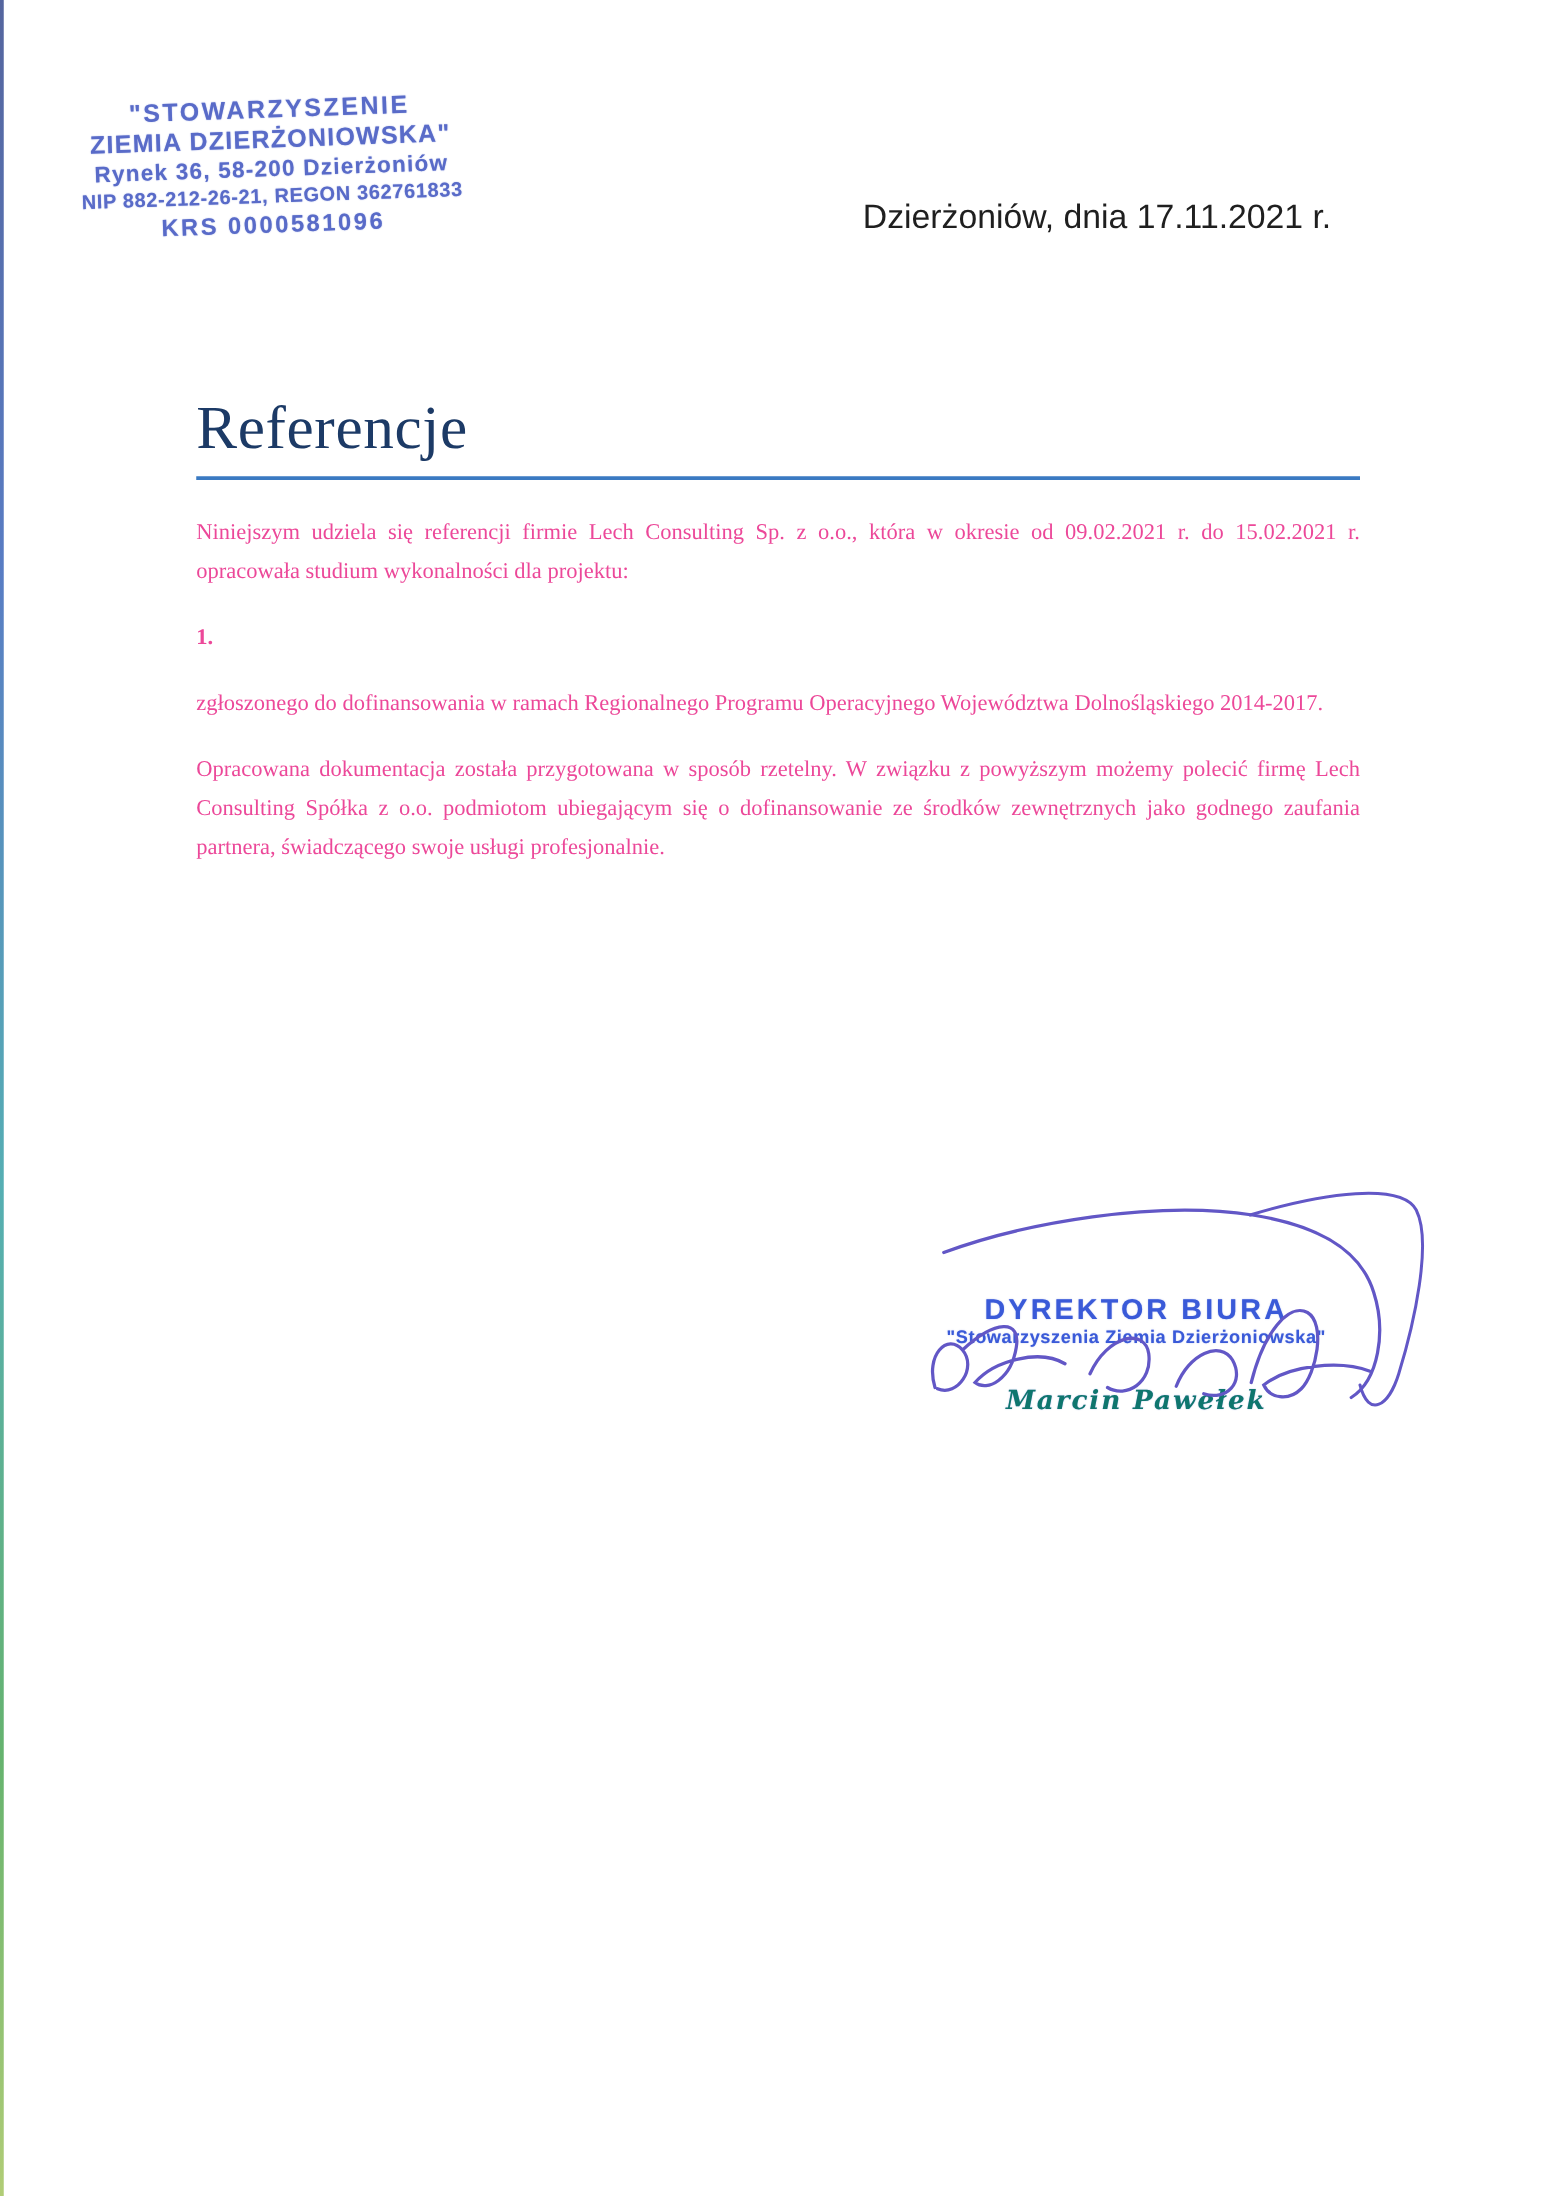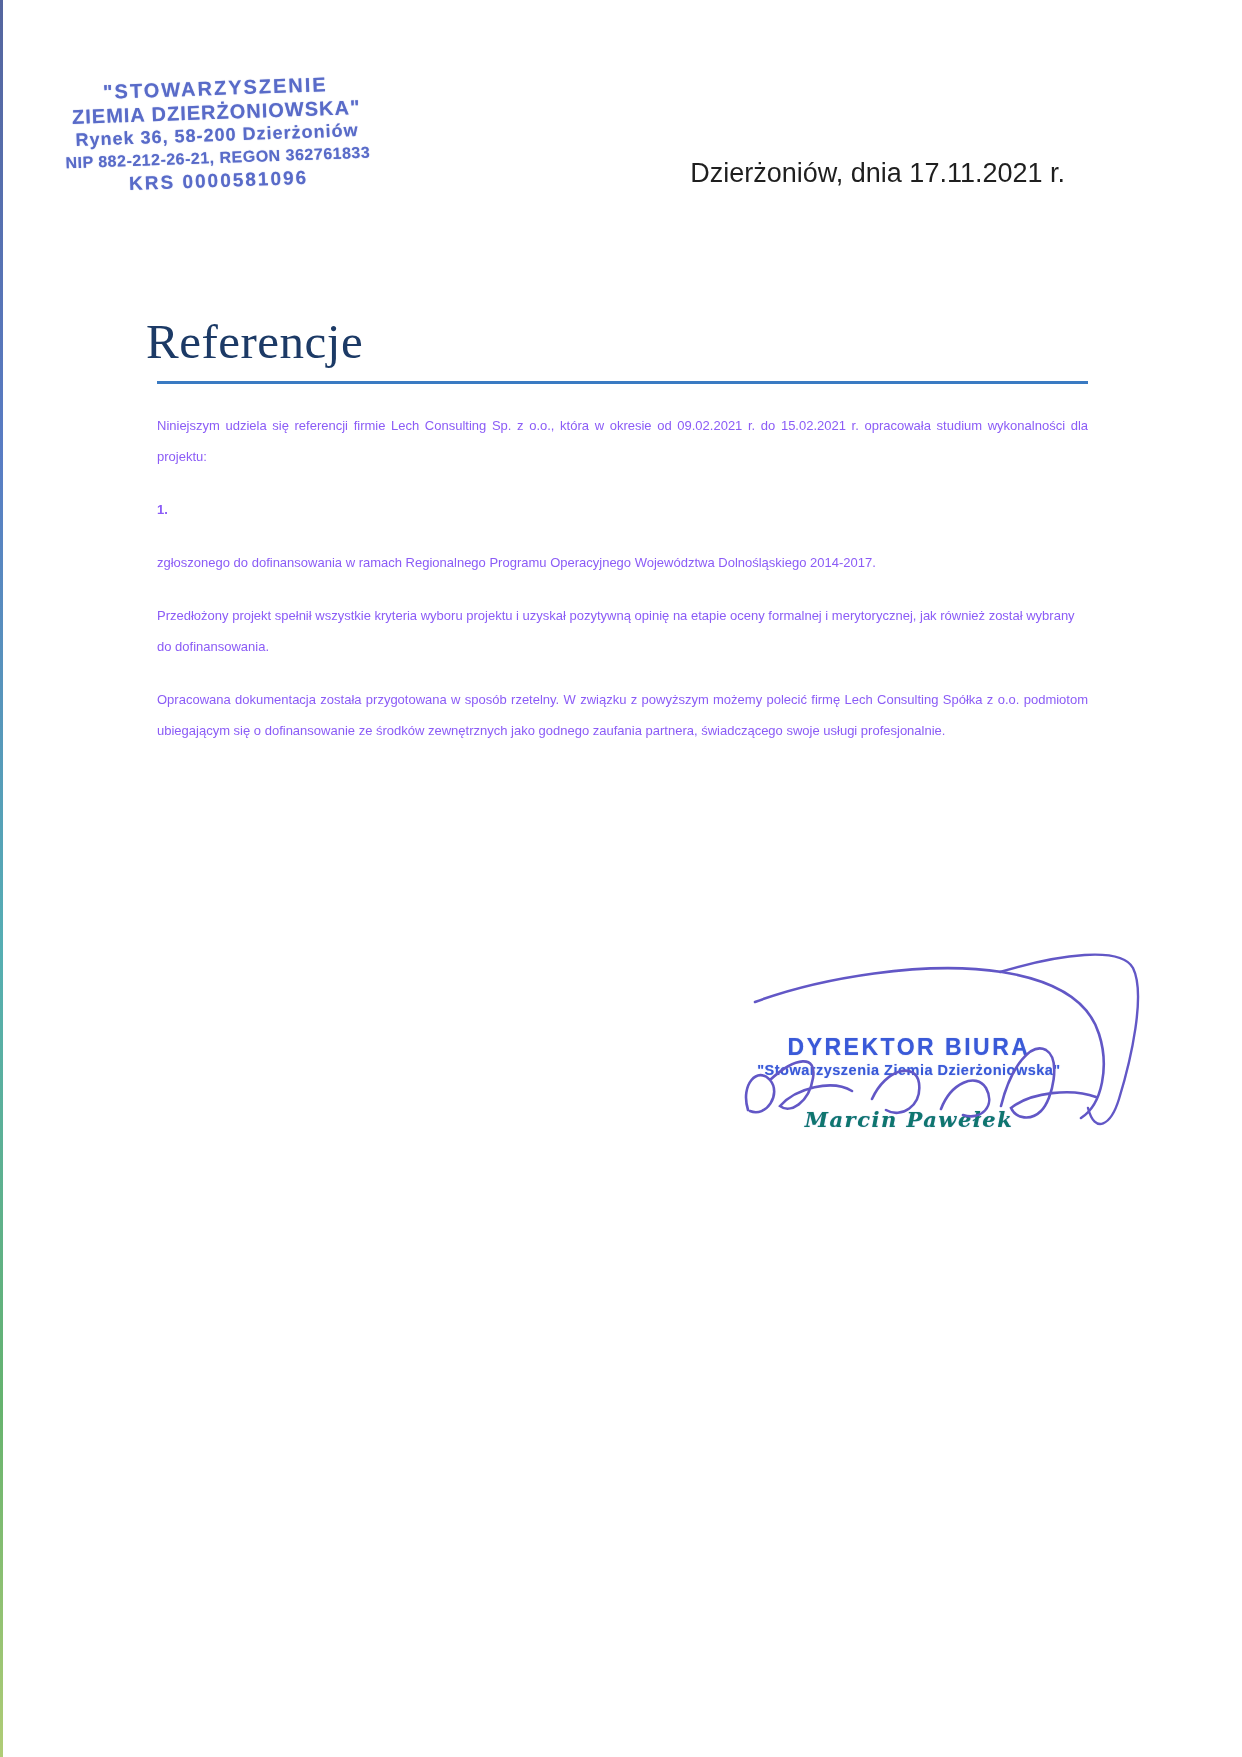--- a/index.html
+++ b/index.html
@@ -40,7 +40,7 @@
   }
 
   .doc-title{
-    position:absolute;left:146px;top:316px;
+    position:absolute;left:157px;top:316px;
     font-family:"Liberation Serif",serif;
     font-size:49px;line-height:52px;
     color:#1c3a66;letter-spacing:.5px;

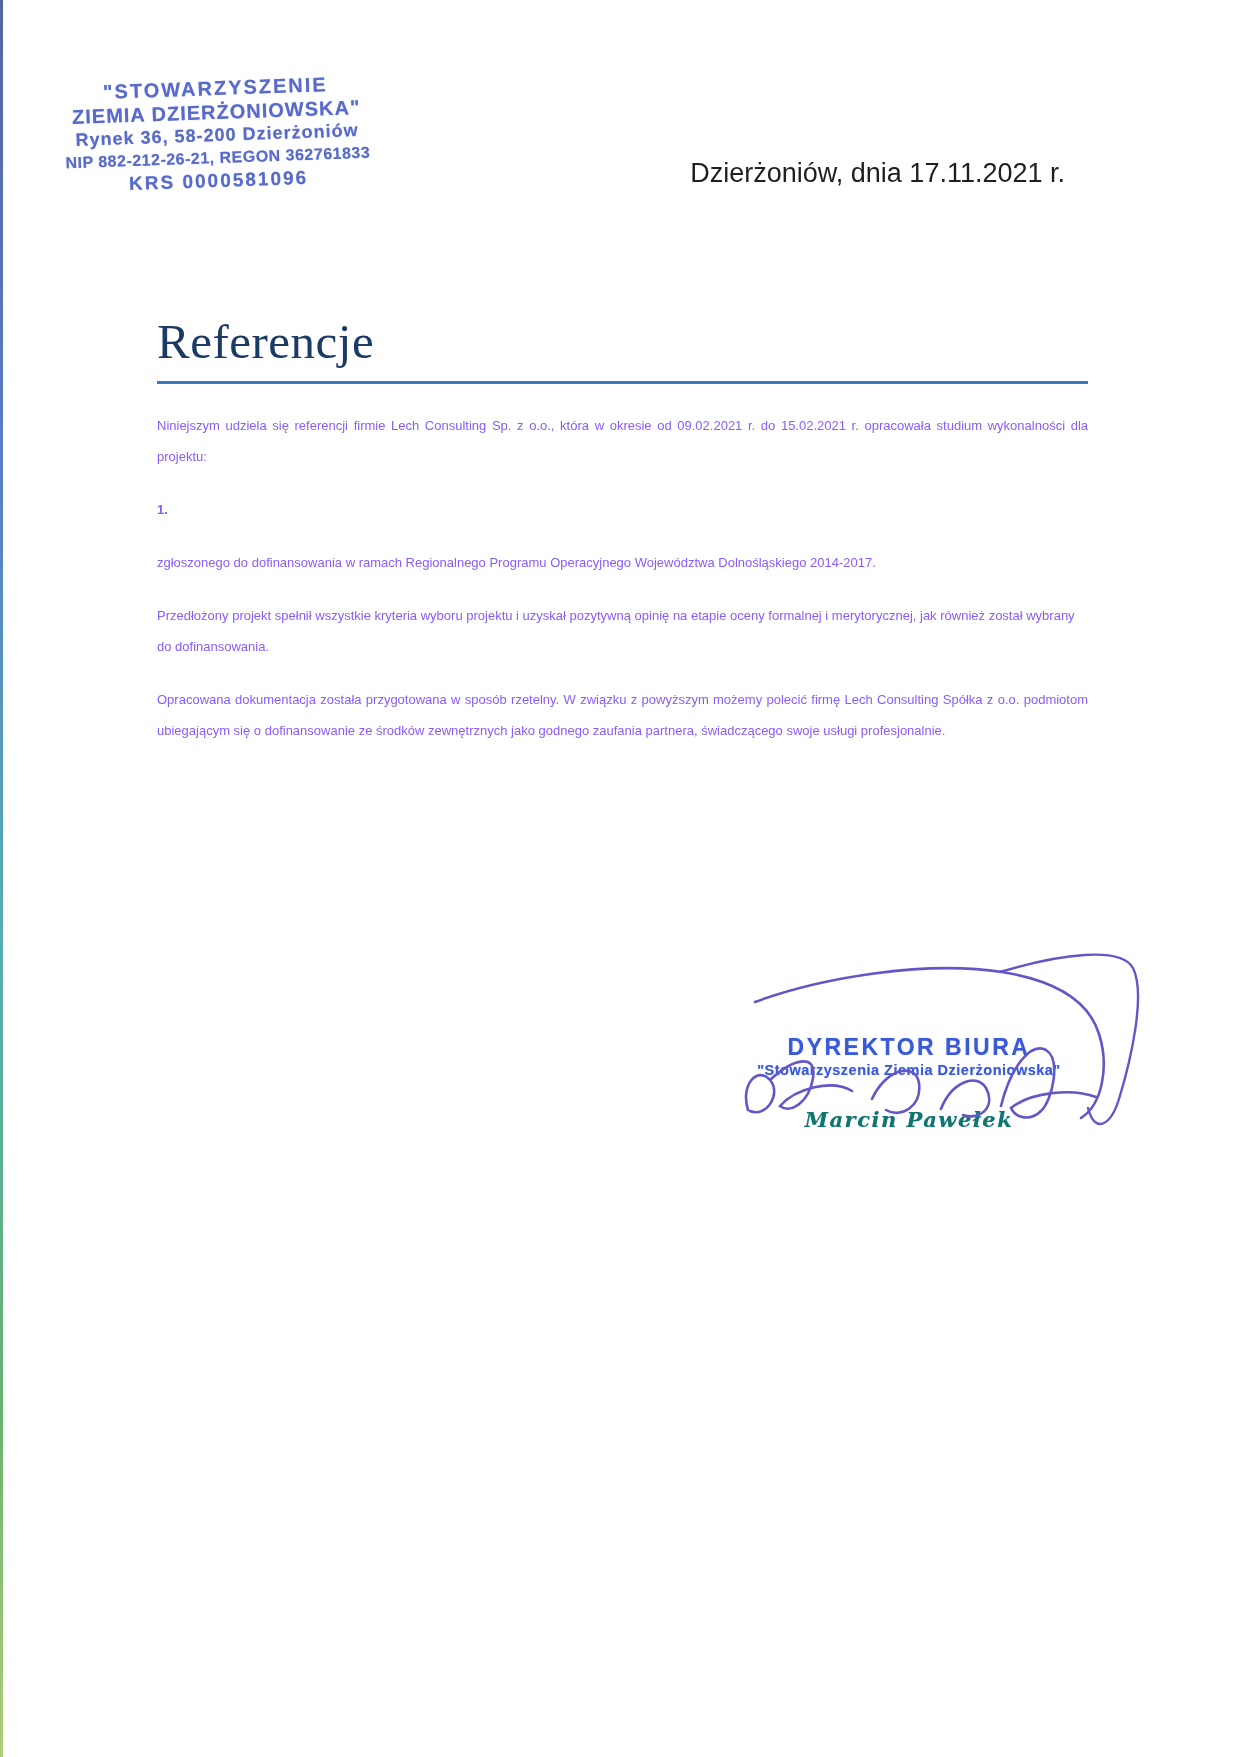--- a/index.html
+++ b/index.html
@@ -52,7 +52,7 @@
 
   .body-text{
     position:absolute;left:157px;top:410px;width:931px;
-    font-size:13px;line-height:31px;color:#8b5cf6;
+    font-size:18px;line-height:31px;color:#ec4899;font-family:Liberation Serif, serif;
   }
   .body-text p{margin:0 0 22px 0;}
   .justify{text-align:justify;}

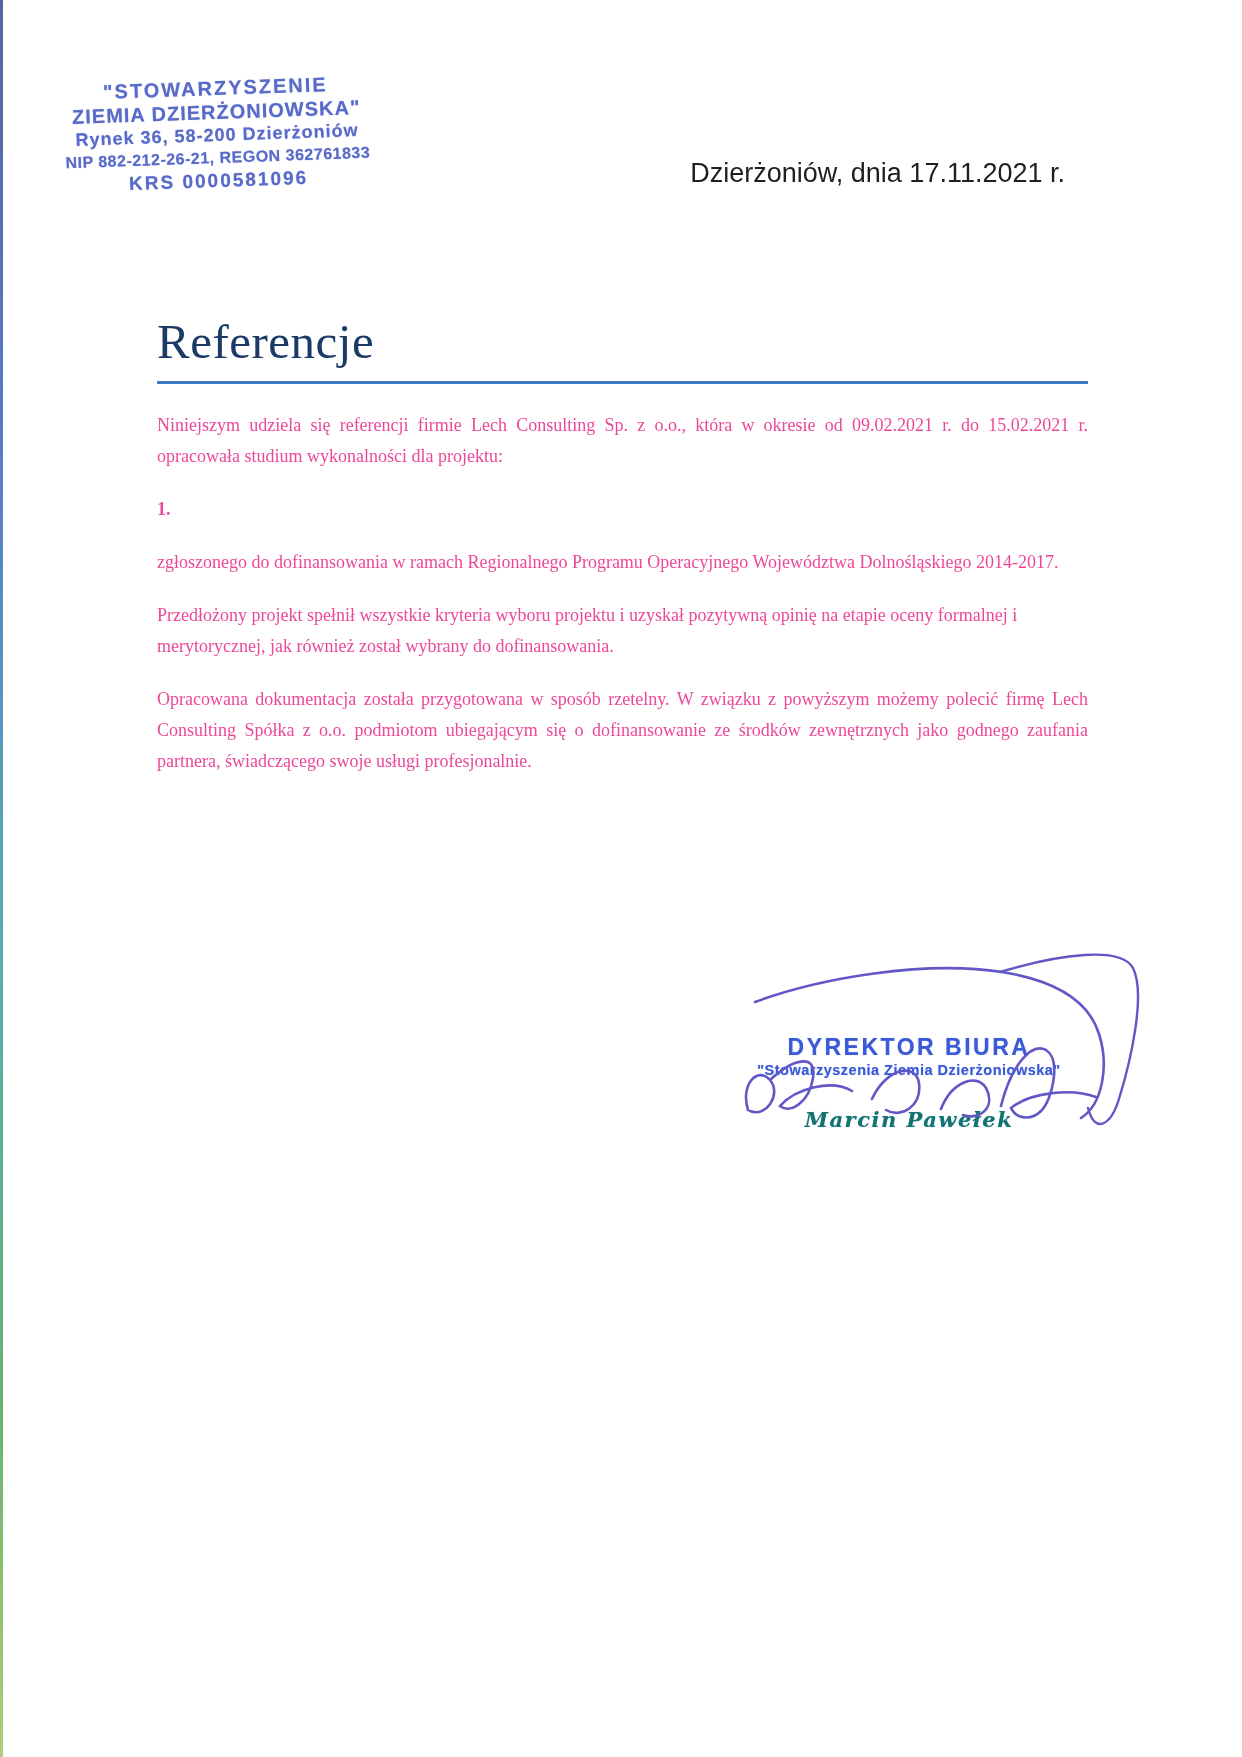--- a/index.html
+++ b/index.html
@@ -112,7 +112,6 @@
     </div>
 
     <p class="justify">zgłoszonego do dofinansowania w ramach Regionalnego Programu Operacyjnego Województwa Dolnośląskiego 2014-2017.</p>
-    <p>Przedłożony projekt spełnił wszystkie kryteria wyboru projektu i uzyskał pozytywną opinię na etapie oceny formalnej i merytorycznej, jak również został wybrany do dofinansowania.</p>
     <p class="justify">Opracowana dokumentacja została przygotowana w sposób rzetelny. W związku z powyższym możemy polecić firmę Lech Consulting Spółka z o.o. podmiotom ubiegającym się o dofinansowanie ze środków zewnętrznych jako godnego zaufania partnera, świadczącego swoje usługi profesjonalnie.</p>
   </div>
 

